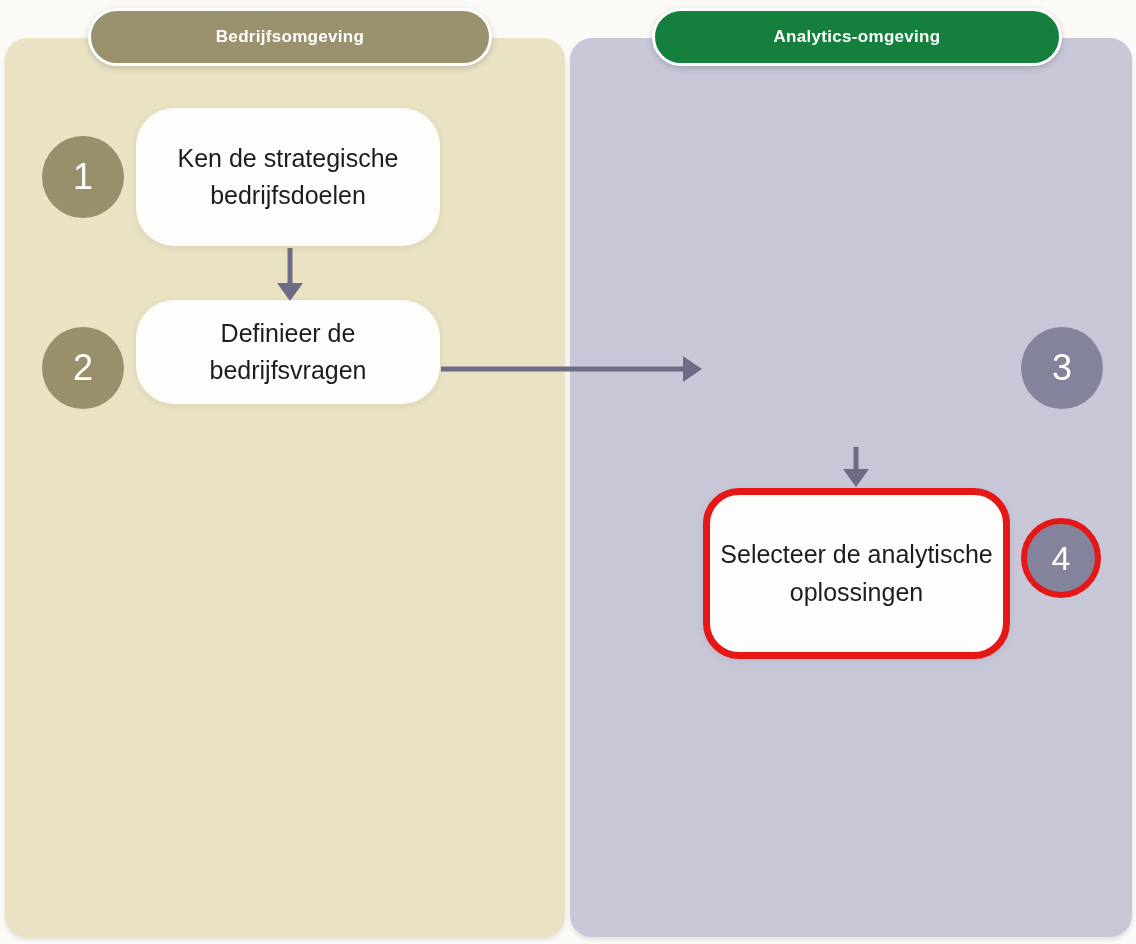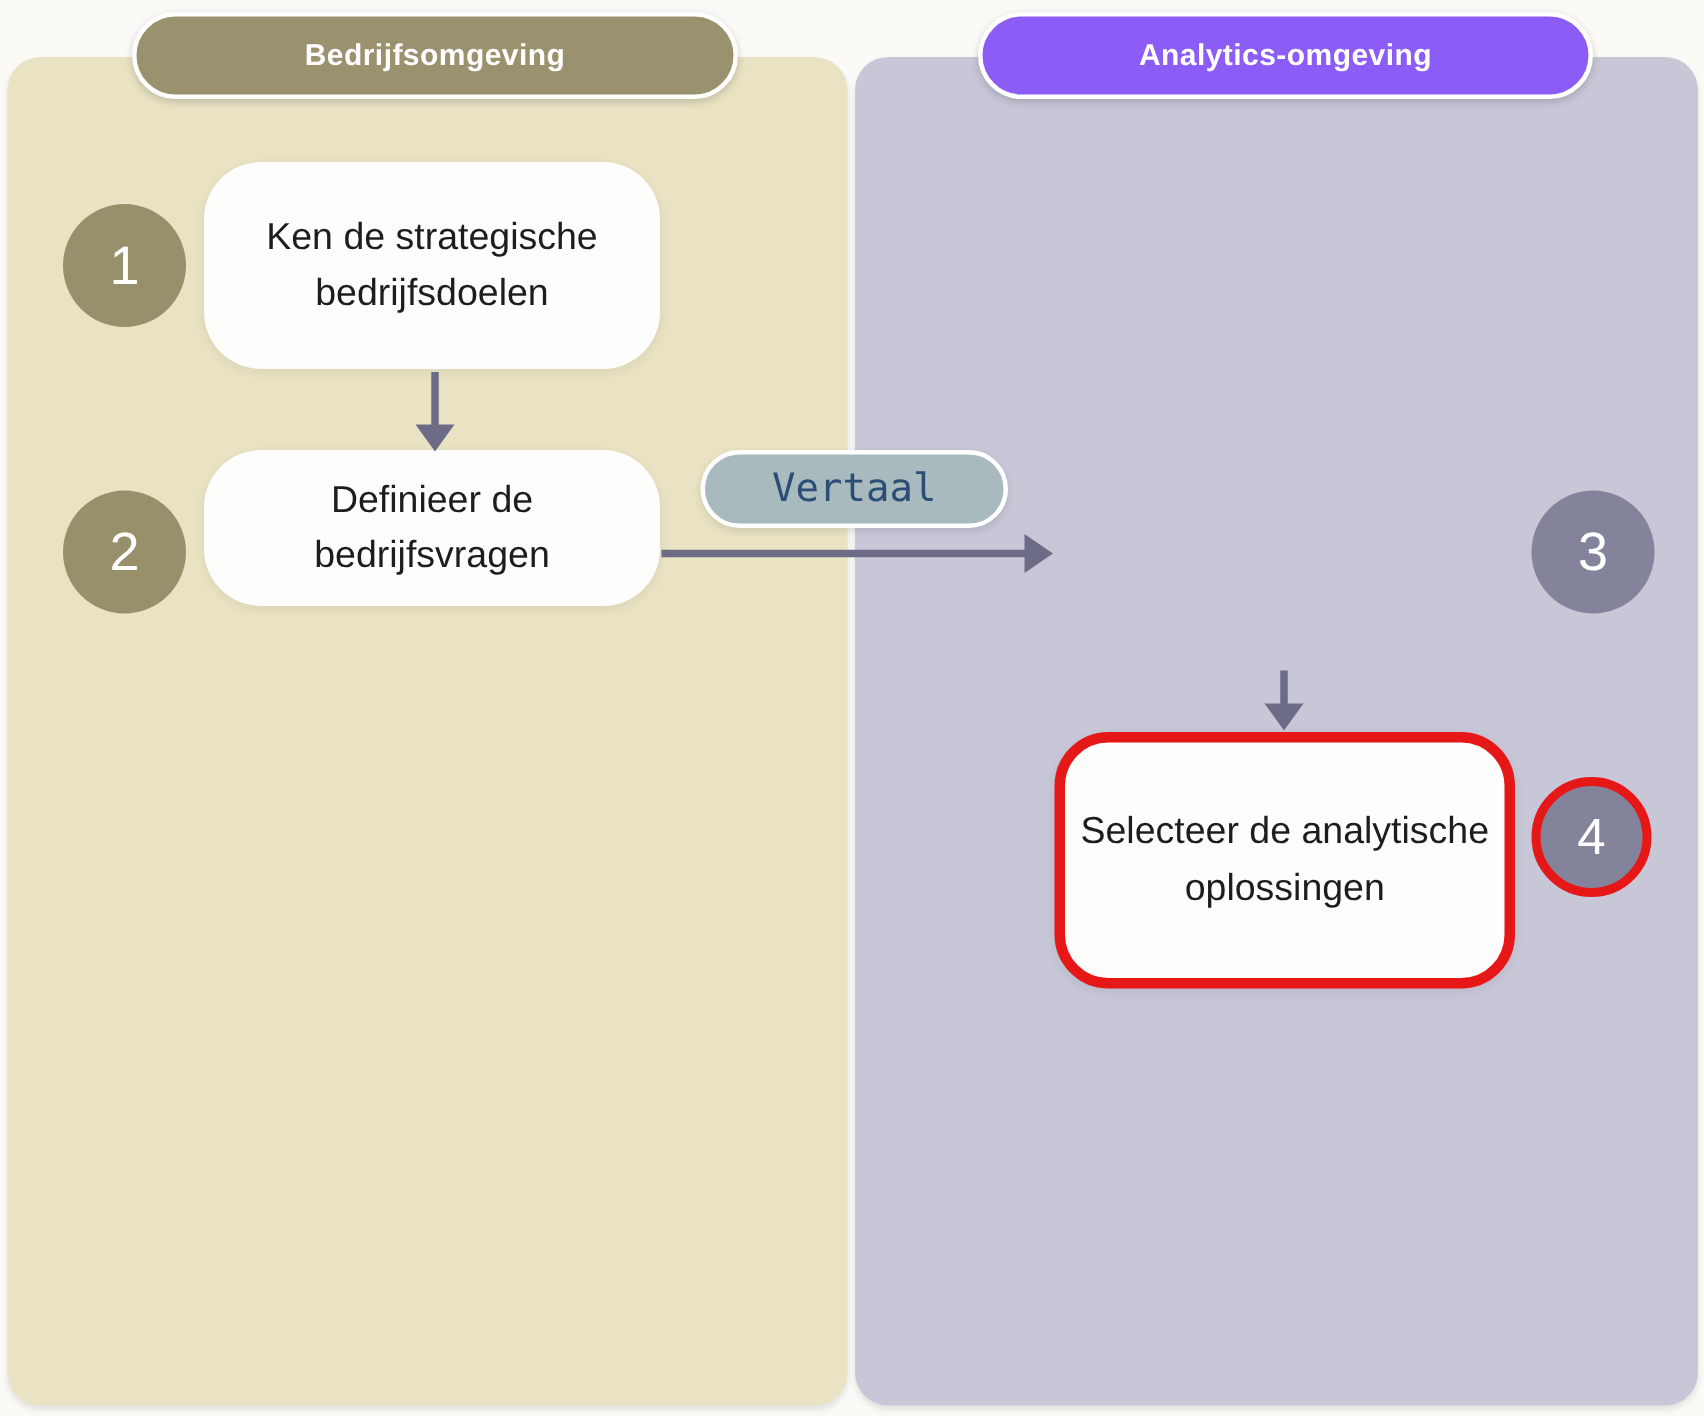--- a/index.html
+++ b/index.html
@@ -30,7 +30,7 @@
     border-radius: 29px;
     display: flex; align-items: center; justify-content: center;
     color: #ffffff;
-    font-size: 20px; font-weight: 700; letter-spacing: 0.3px;
+    font-size: 17px; font-weight: 700; letter-spacing: 0.3px;
     box-shadow: 0 2px 6px rgba(0,0,0,0.18);
   }
   .header-business  { left: 88px;  width: 404px; background: #9a916e; }

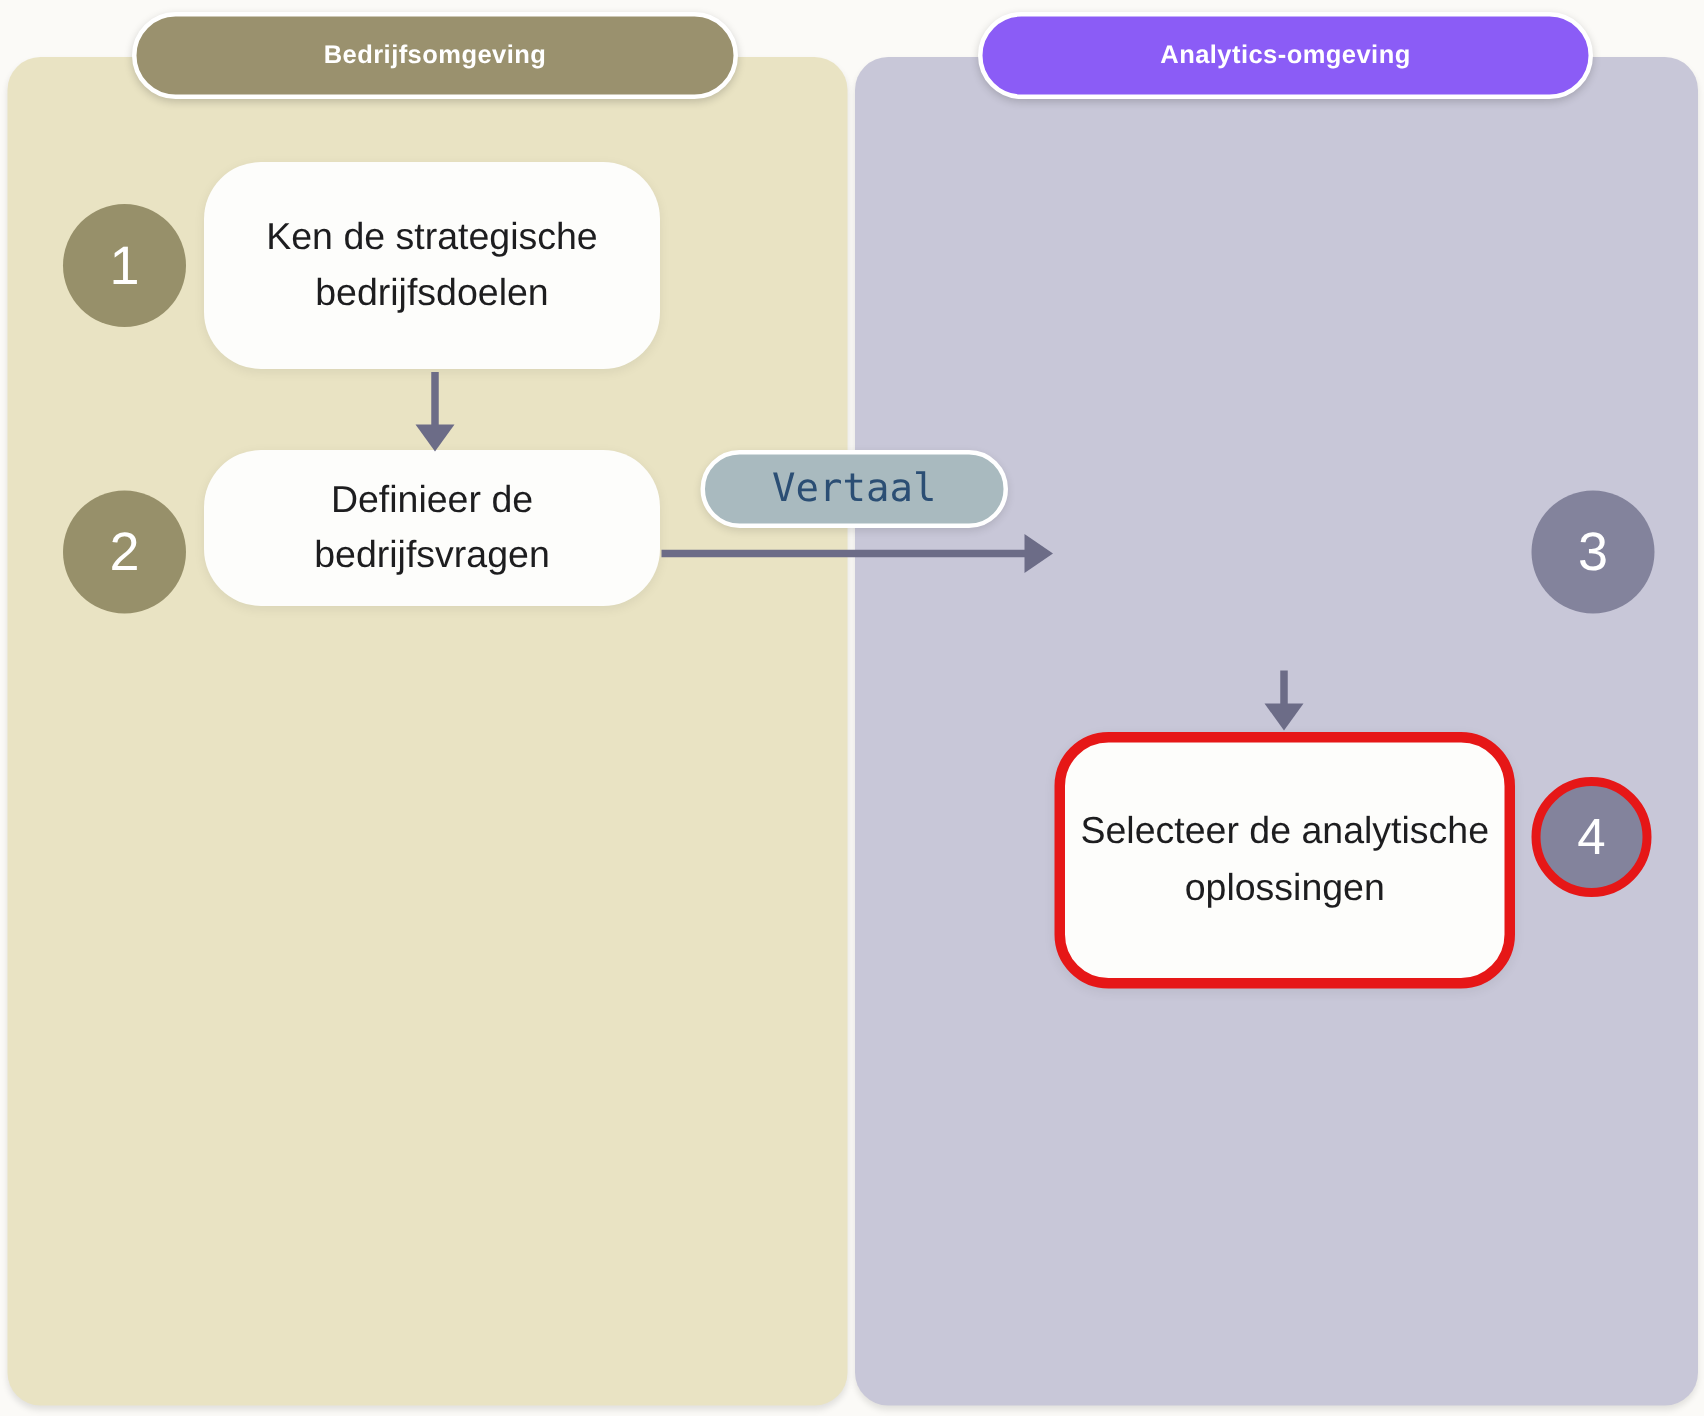--- a/index.html
+++ b/index.html
@@ -34,7 +34,7 @@
     box-shadow: 0 2px 6px rgba(0,0,0,0.18);
   }
   .header-business  { left: 88px;  width: 404px; background: #9a916e; }
-  .header-analytics { left: 652px; width: 410px; background: #8b5cf6; }
+  .header-analytics { left: 652px; width: 410px; background: #15803d; }
 
   
   .step-box {

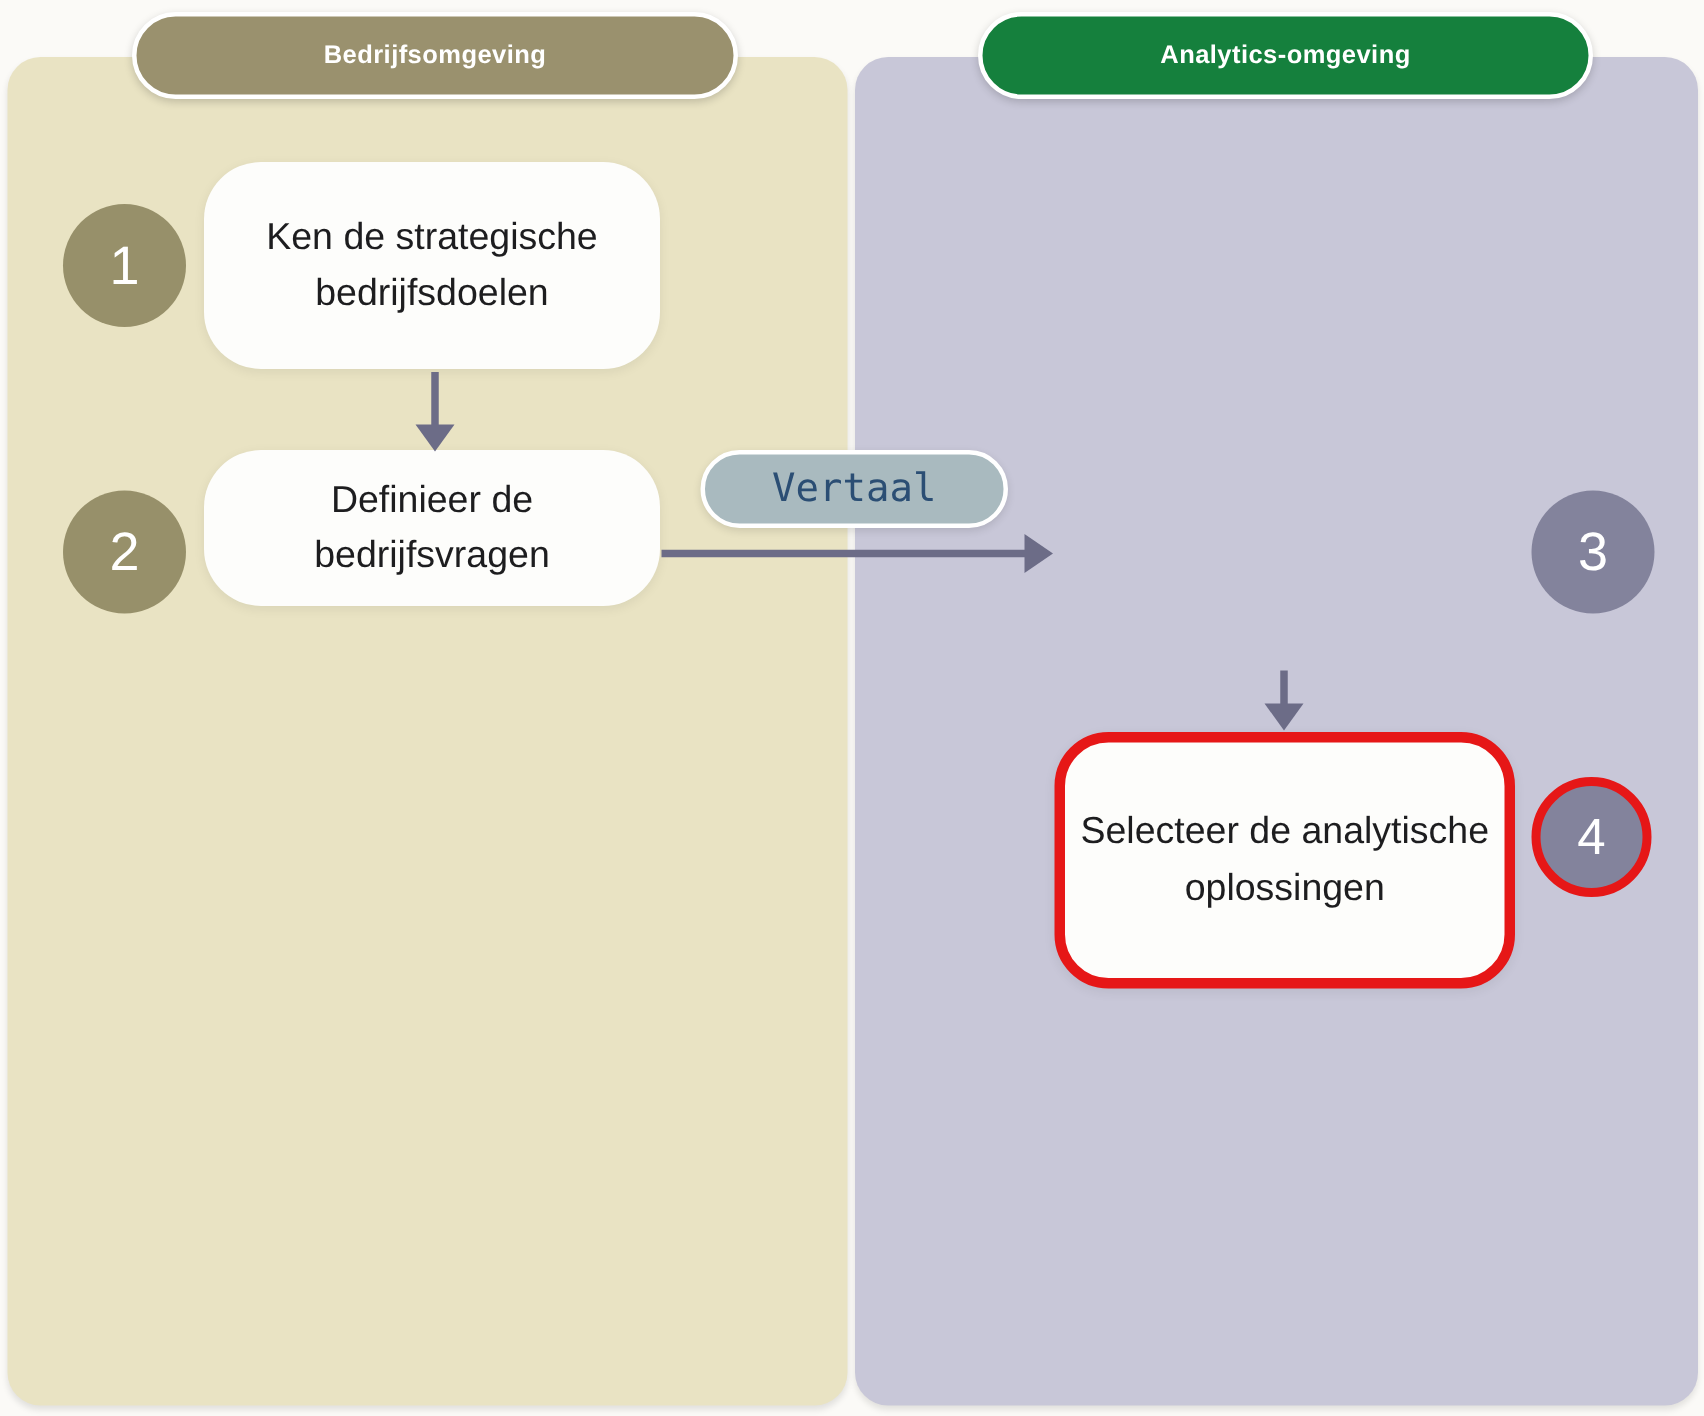--- a/index.html
+++ b/index.html
@@ -128,9 +128,6 @@
     </g>
   </svg>
 
-  <div class="connector-pill">
-    <span>Vertaal</span>
-  </div>
 
   <div class="num-circle circle-1">
     <span>1</span>

